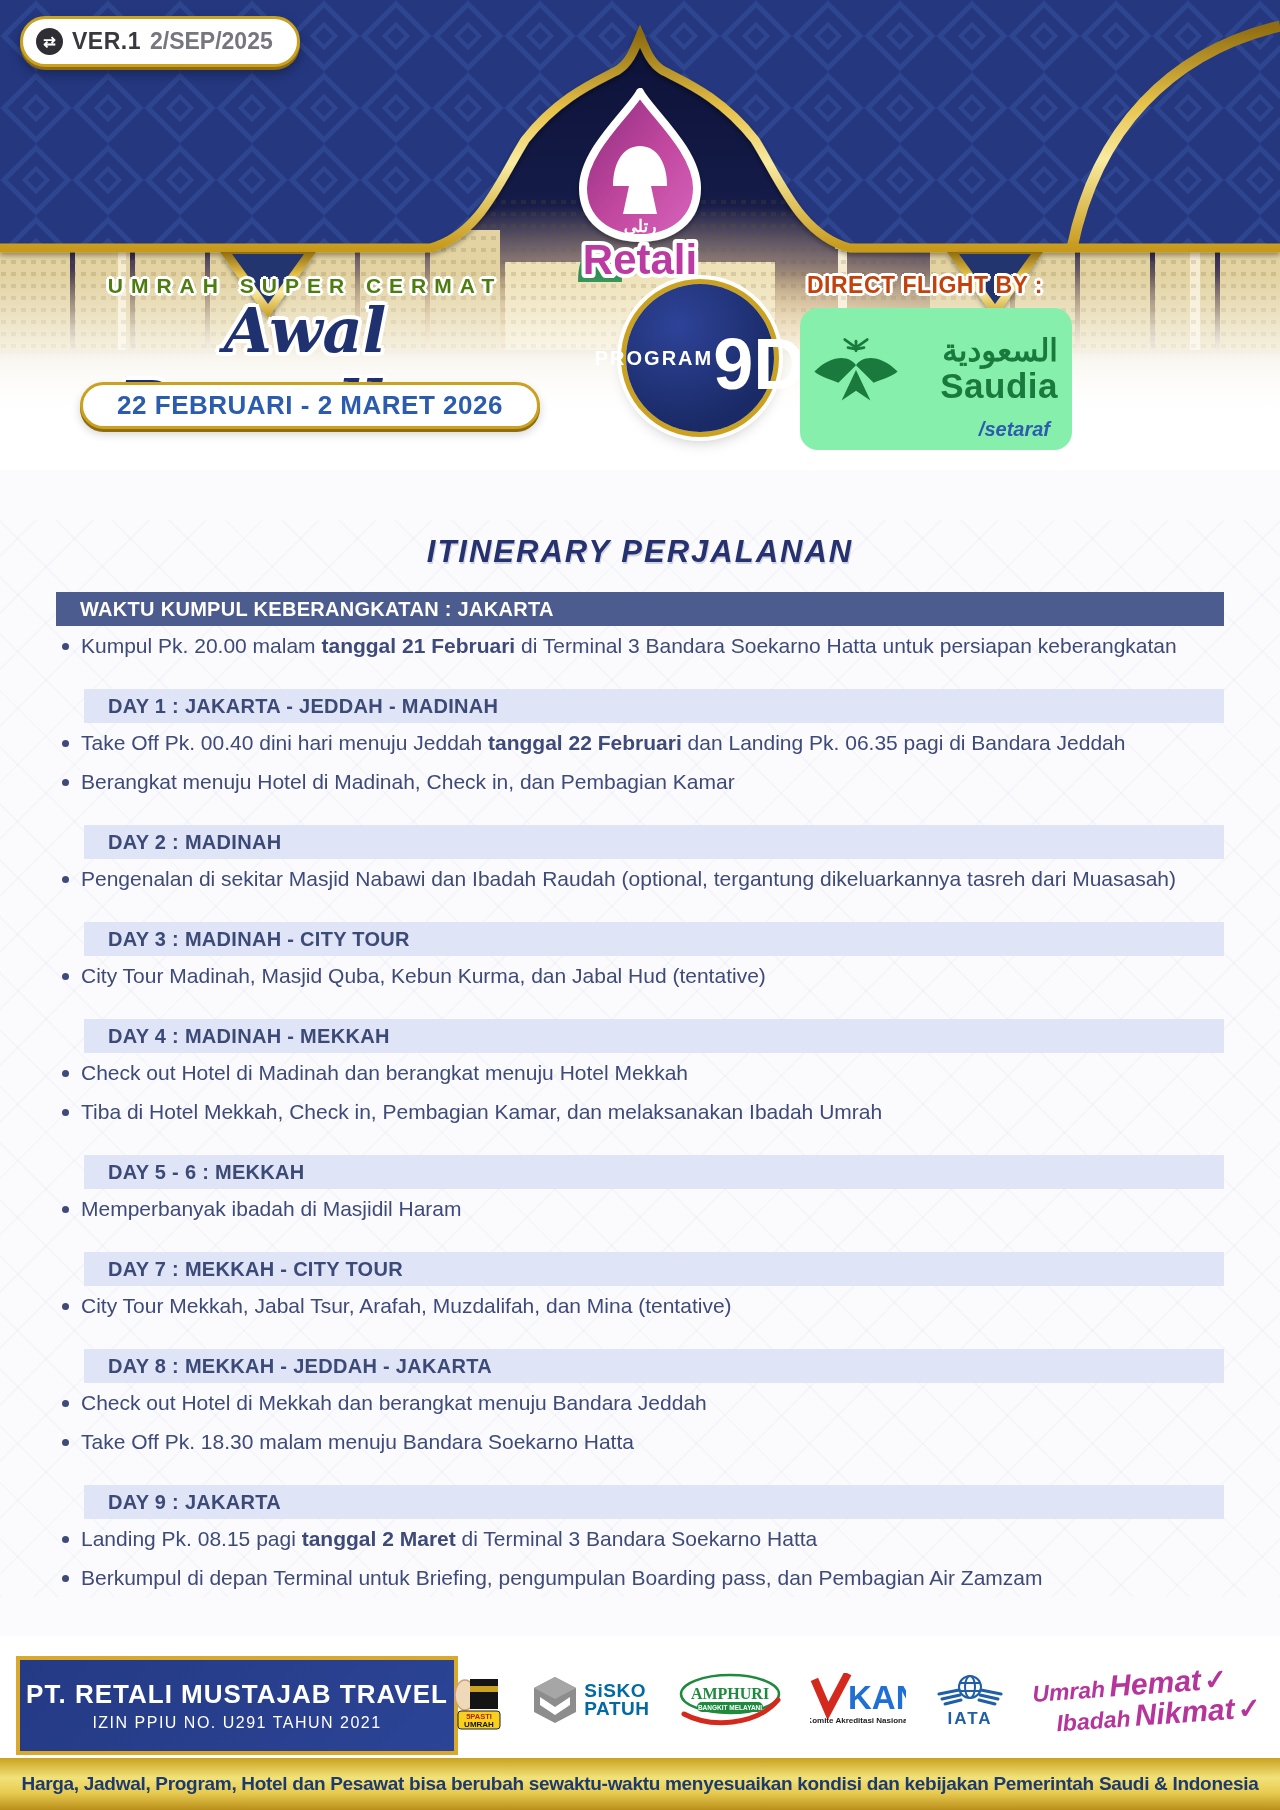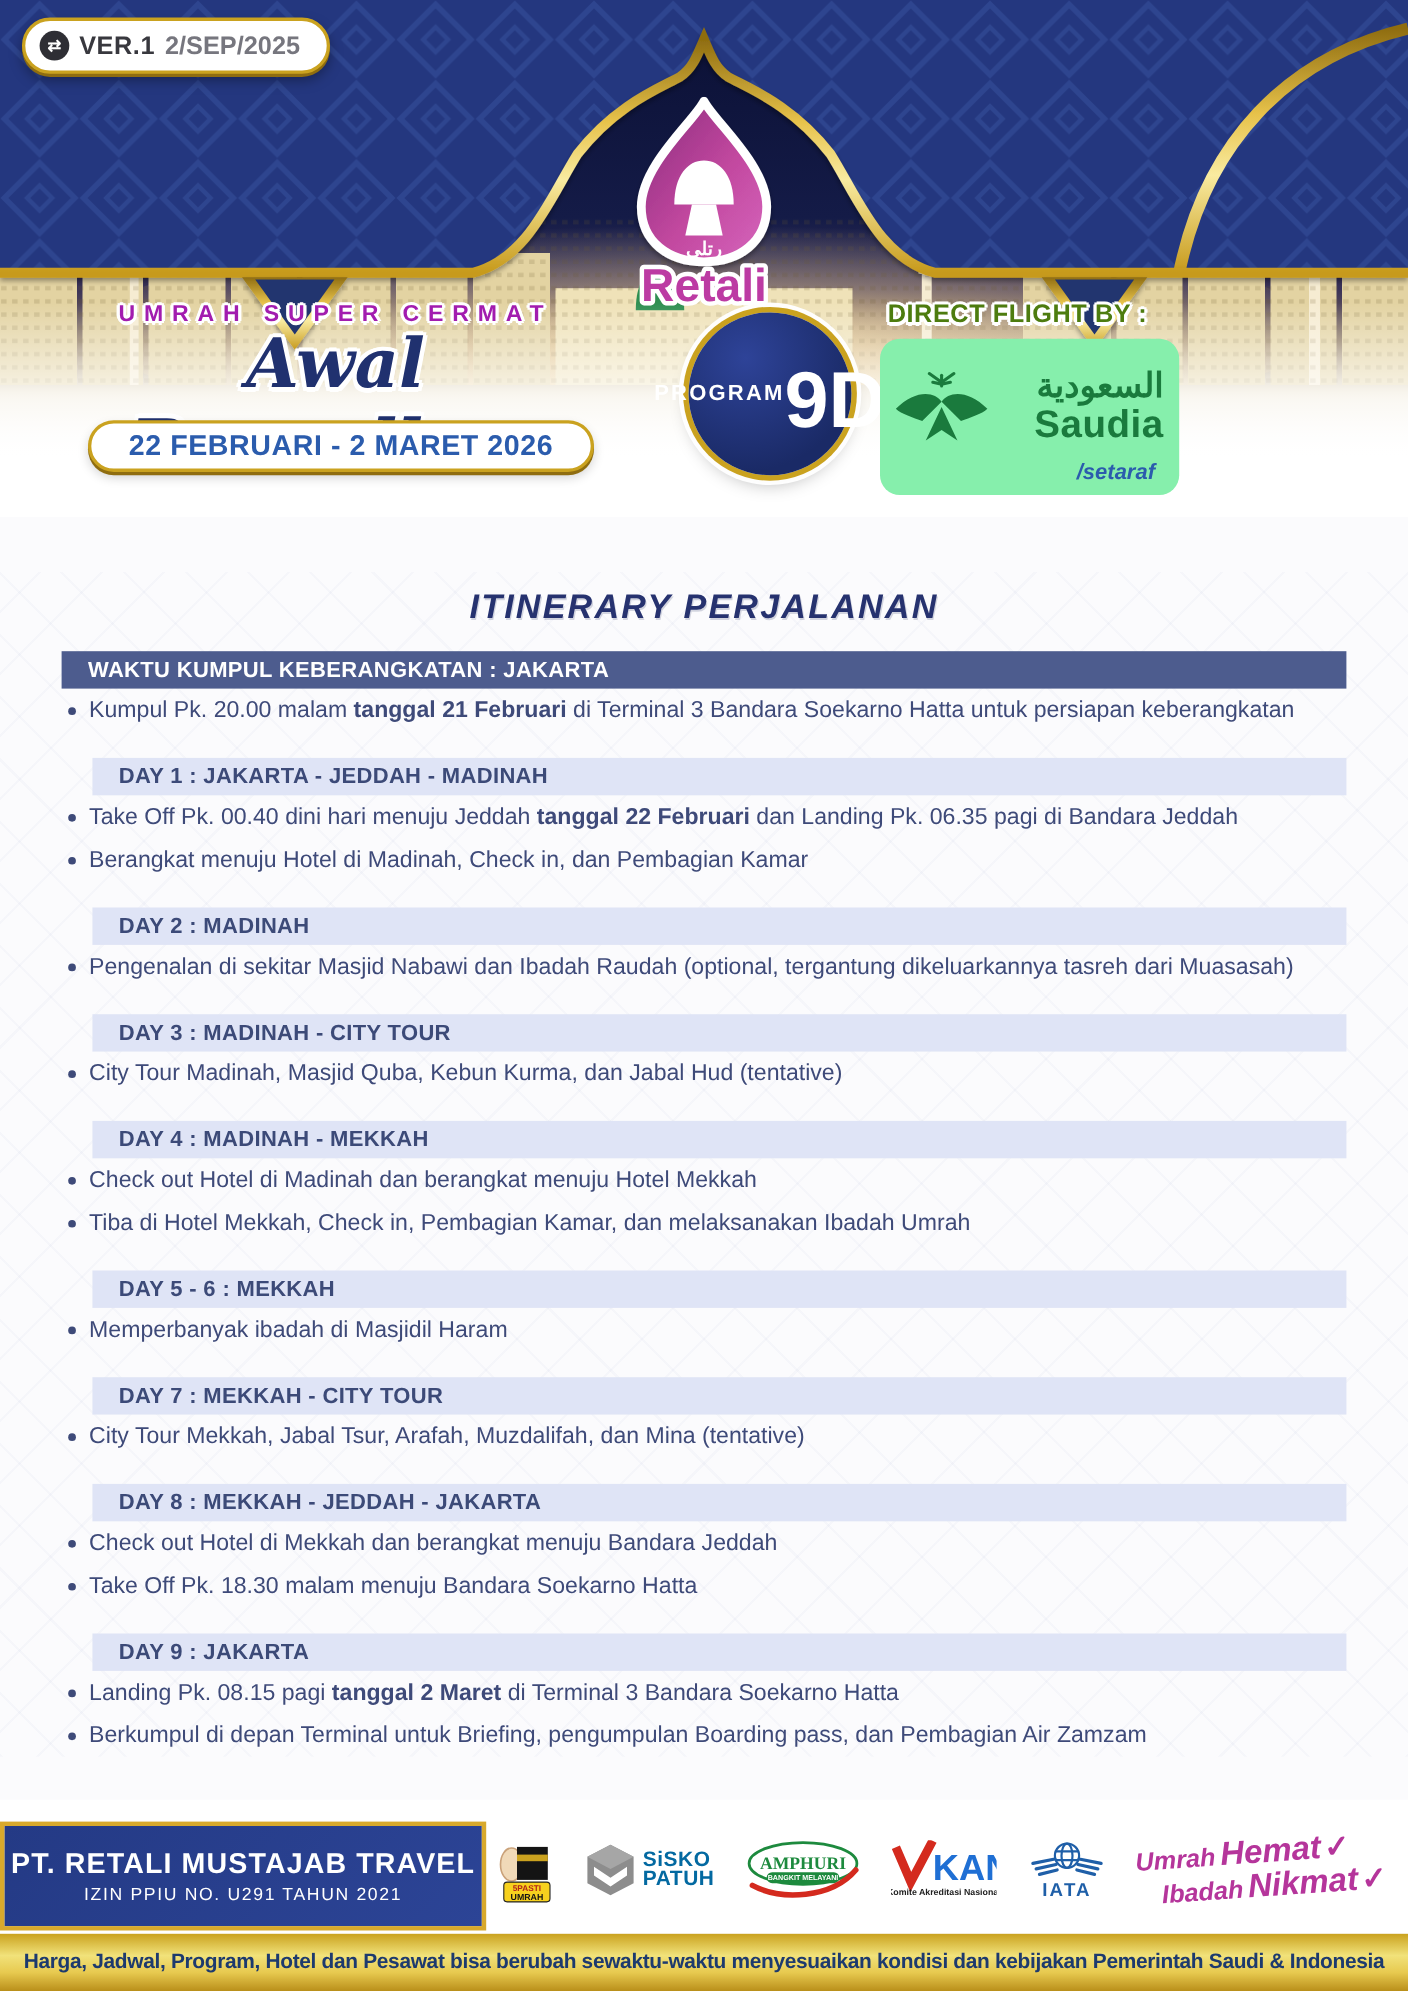--- a/index.html
+++ b/index.html
@@ -38,7 +38,7 @@
   .outline-w { text-shadow:-2px -2px 0 #fff,2px -2px 0 #fff,-2px 2px 0 #fff,2px 2px 0 #fff,0 -3px 0 #fff,0 3px 0 #fff,-3px 0 0 #fff,3px 0 0 #fff; }
   .hero-kicker {
     position:absolute; top:274px; left:60px; width:490px; text-align:center;
-    font-size:21px; font-weight:700; letter-spacing:8px; color:#a21caf;
+    font-size:21px; font-weight:700; letter-spacing:8px; color:#4d7c0f;
   }
   .hero-title {
     position:absolute; top:294px; left:30px; width:550px; text-align:center;

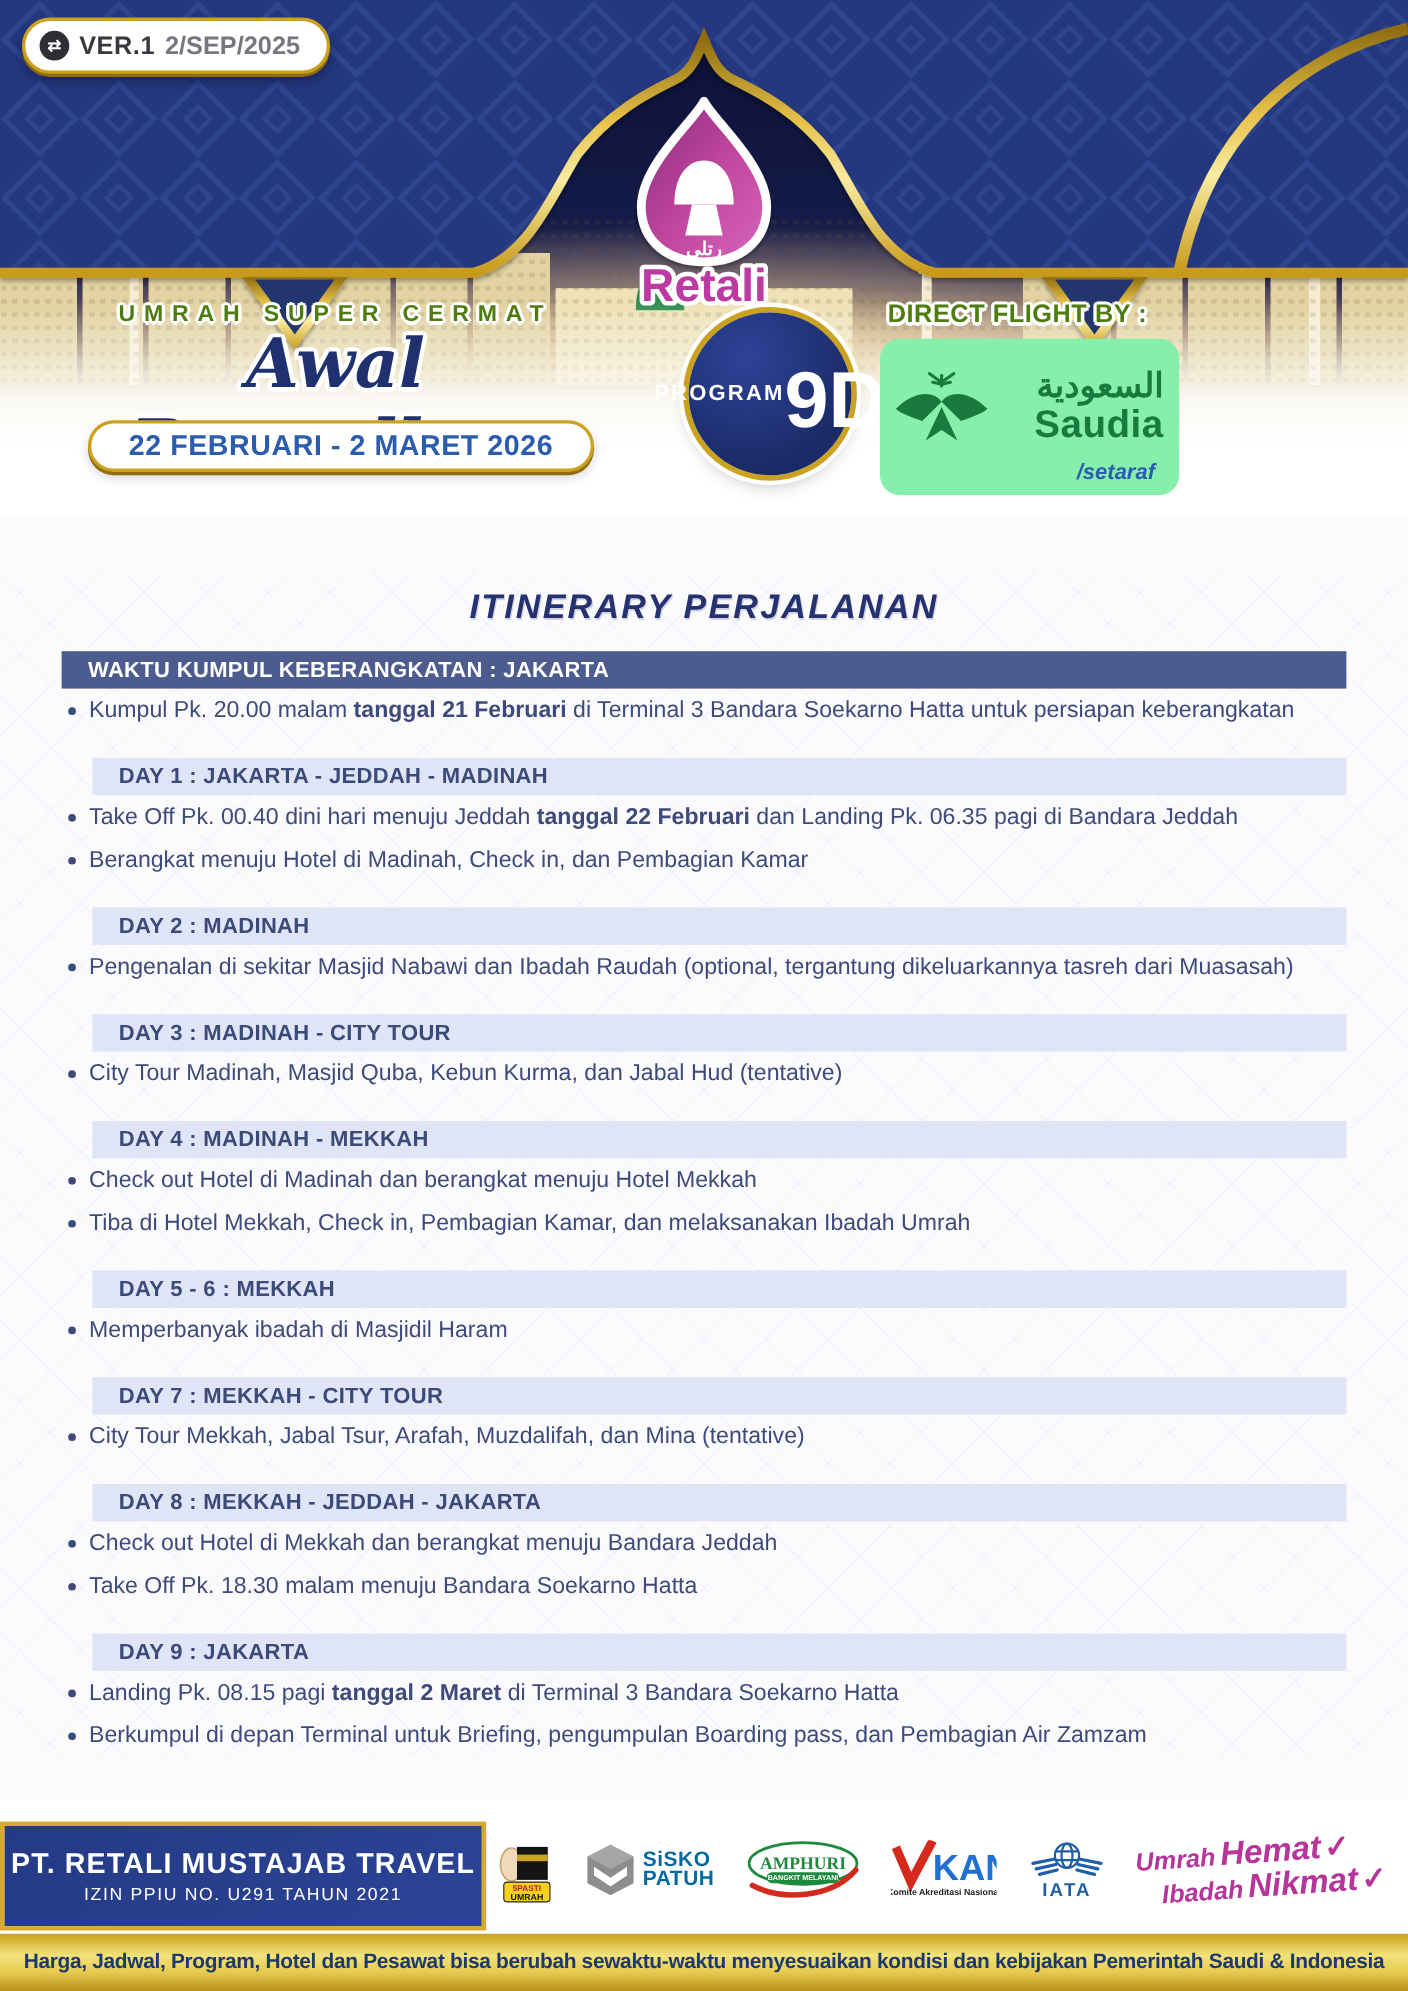--- a/index.html
+++ b/index.html
@@ -63,7 +63,7 @@
 
   .direct-flight {
     position:absolute; top:272px; left:770px; width:310px; text-align:center;
-    font-size:23px; font-weight:800; color:#4d7c0f; letter-spacing:.5px;
+    font-size:23px; font-weight:800; color:#c2410c; letter-spacing:.5px;
   }
   .saudia-panel {
     position:absolute; top:308px; left:800px; width:272px; height:142px;

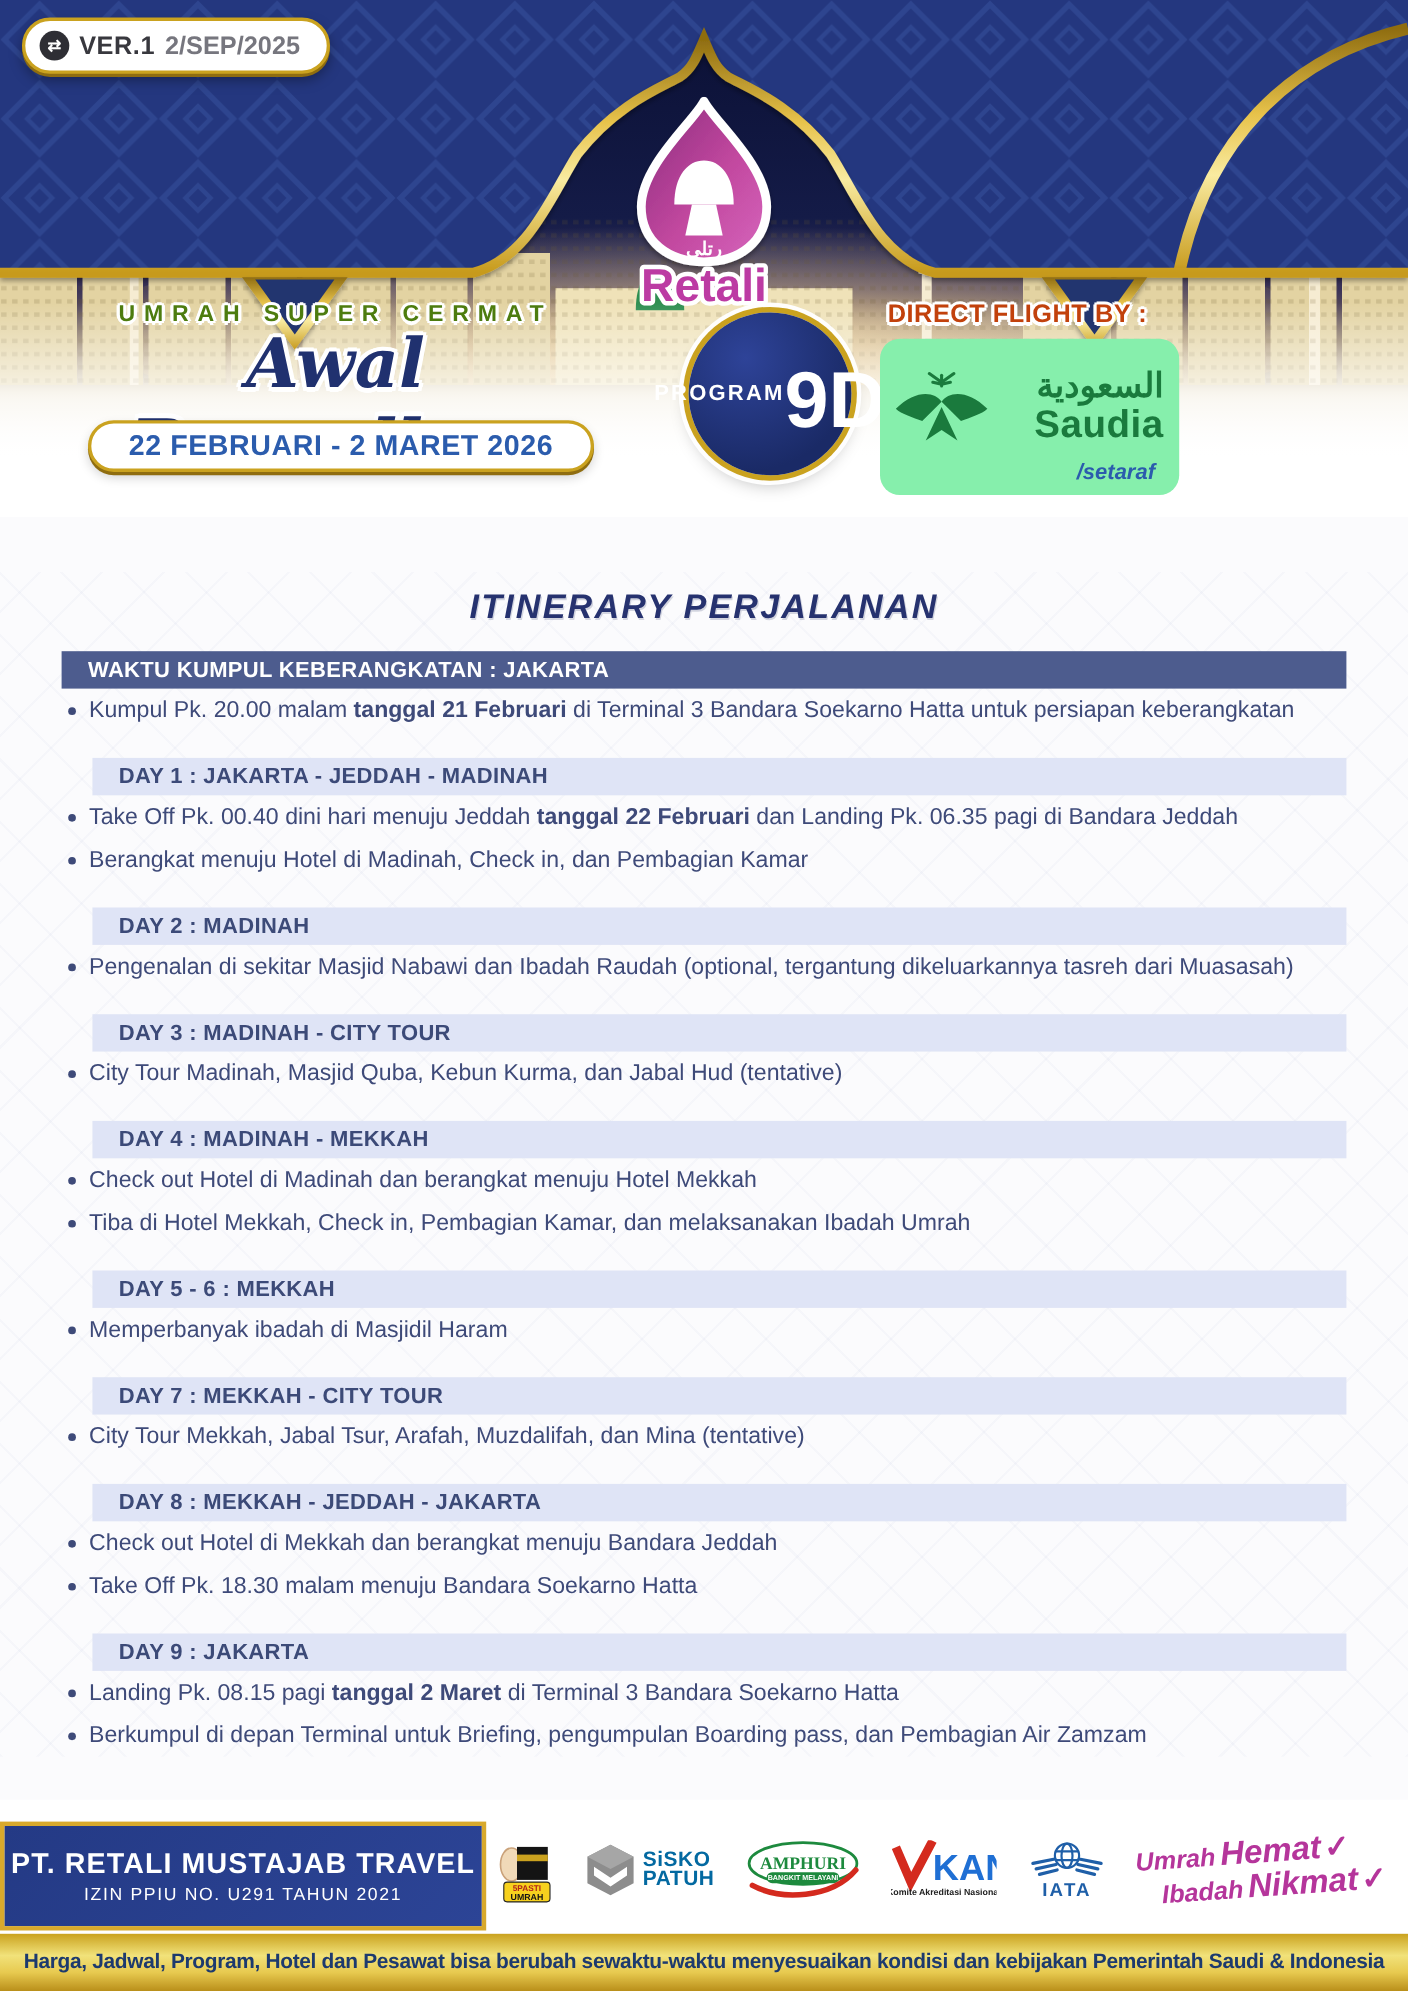--- a/index.html
+++ b/index.html
@@ -102,7 +102,7 @@
   
   .footer { position:absolute; bottom:52px; left:0; width:1280px; height:122px; background:#ffffff; }
   .company-box {
-    position:absolute; top:20px; left:0; width:442px; height:99px;
+    position:absolute; top:20px; left:16px; width:442px; height:99px;
     background:linear-gradient(135deg,#243a85,#2c4496);
     border:4px solid #d8a92c; display:flex; flex-direction:column;
     align-items:center; justify-content:center; color:#fff;

